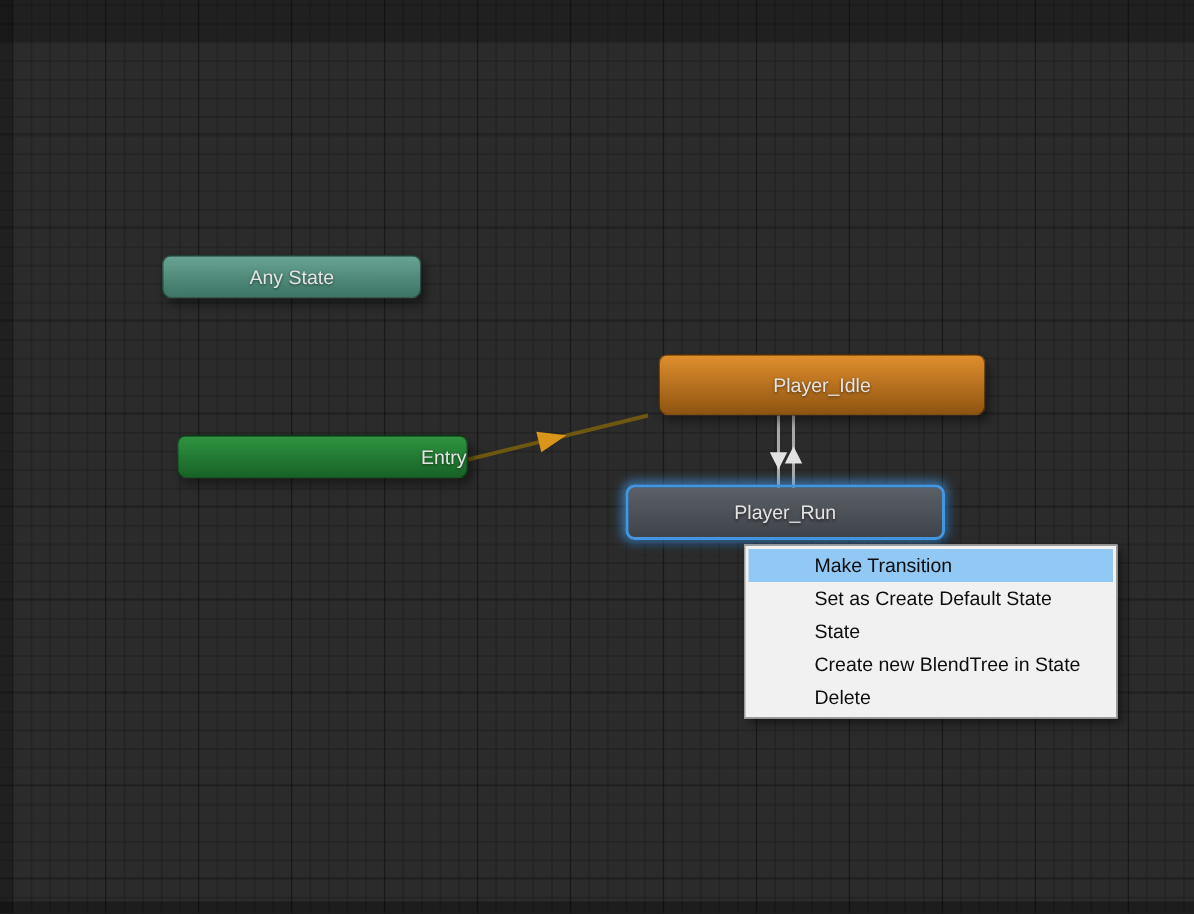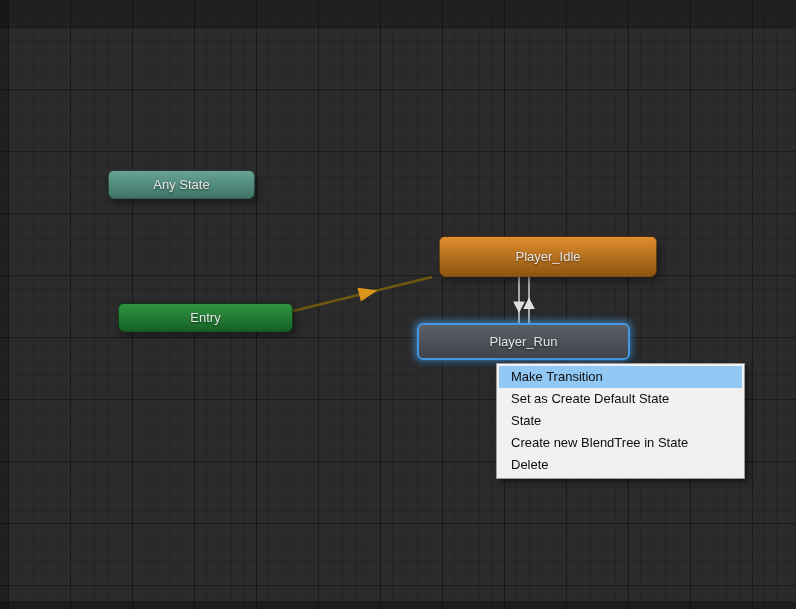--- a/index.html
+++ b/index.html
@@ -36,7 +36,7 @@
     cursor:default;
   }
   #node-any-state{
-    left:108px;top:170px;width:147px;height:29px;
+    left:108px;top:170px;width:173px;height:29px;
     background:linear-gradient(#68a393, #3c7465);
     align-items:center;
   }

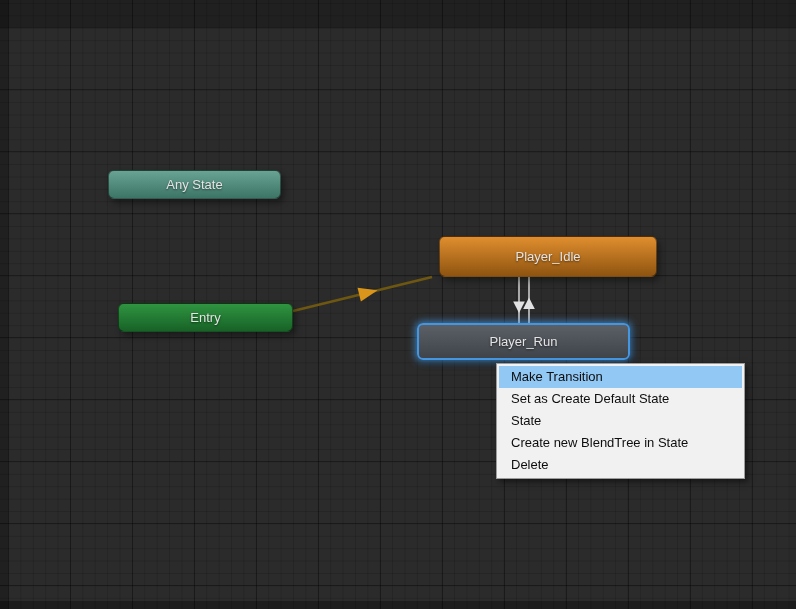--- a/index.html
+++ b/index.html
@@ -46,8 +46,9 @@
     margin-left:24px;
   }
   #node-entry{
-    left:118px;top:303px;width:175px;height:29px;
+    left:118px;top:290px;width:194px;height:29px;
     background:linear-gradient(#2f9441, #176226);
+    justify-content:flex-end;
   }
   #node-player-run{
     left:417px;top:323px;width:213px;height:37px;

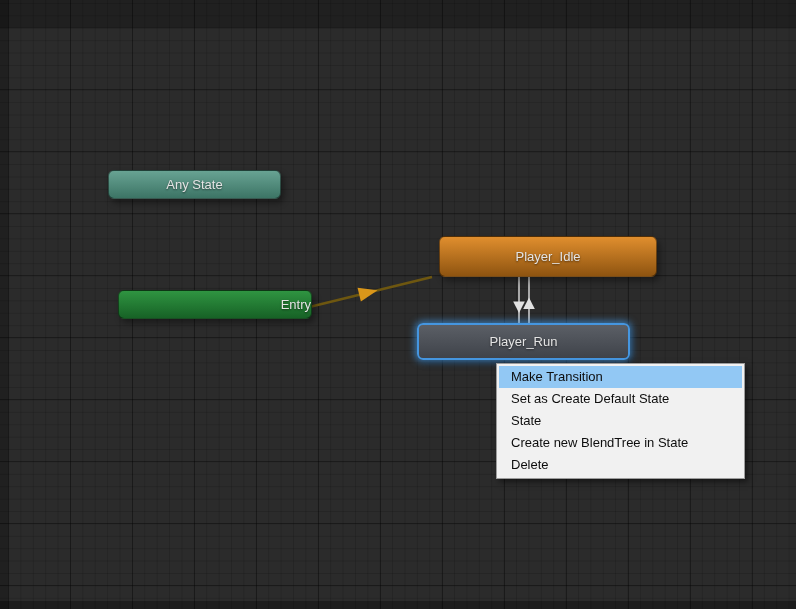--- a/index.html
+++ b/index.html
@@ -69,7 +69,7 @@
   }
   .menu-item{
     height:22px;line-height:22px;
-    padding-left:12px;
+    padding-left:44px;
     white-space:nowrap;
     cursor:default;
   }

